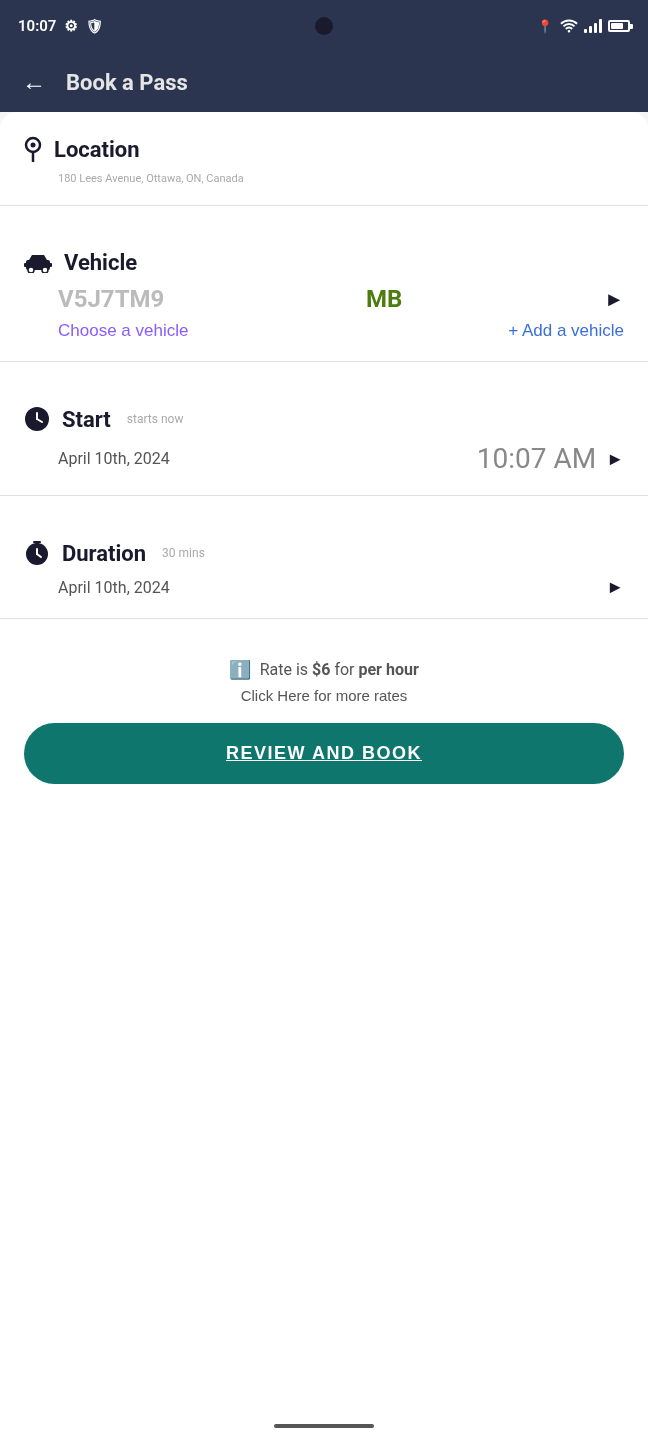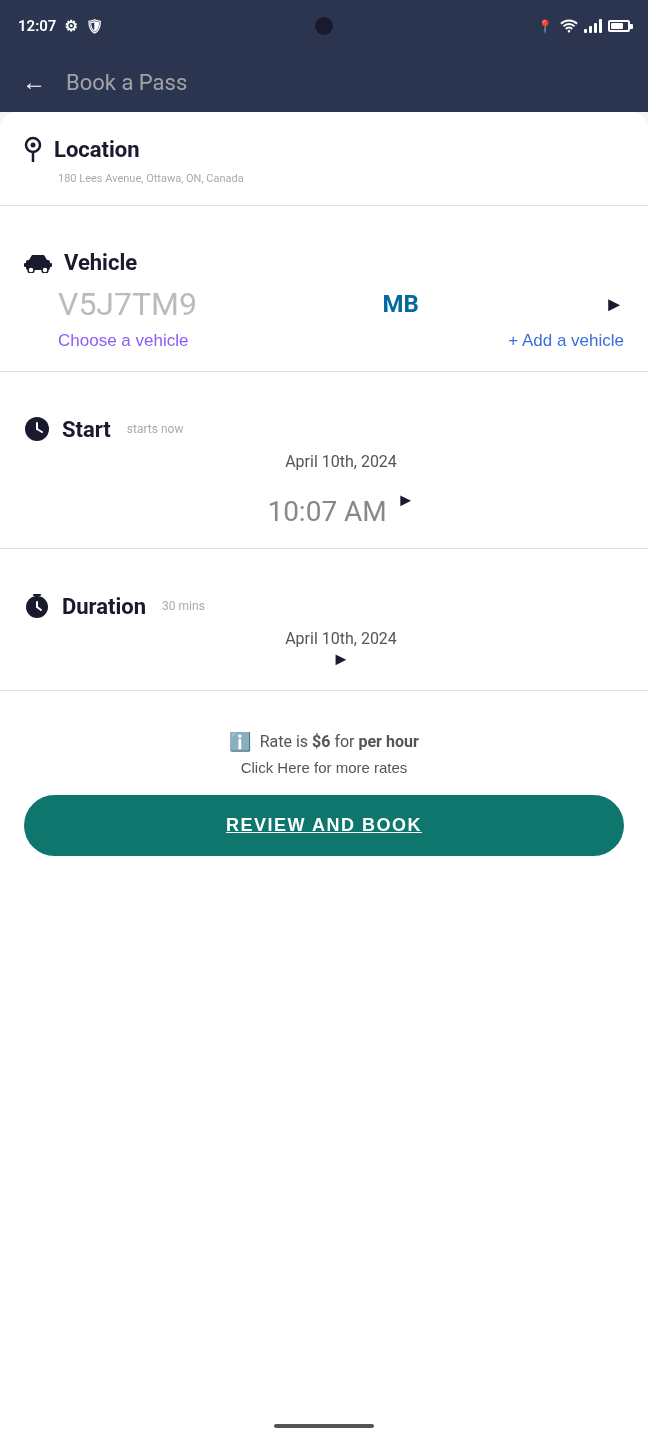--- a/index.html
+++ b/index.html
@@ -329,7 +329,7 @@
 
 <div class="status-bar">
   <div class="status-bar-left">
-    <span>12:07</span>
+    <span>10:07</span>
     <span style="color:white;font-size:15px;">⚙</span>
     <span style="color:white;font-size:14px;">🛡</span>
   </div>

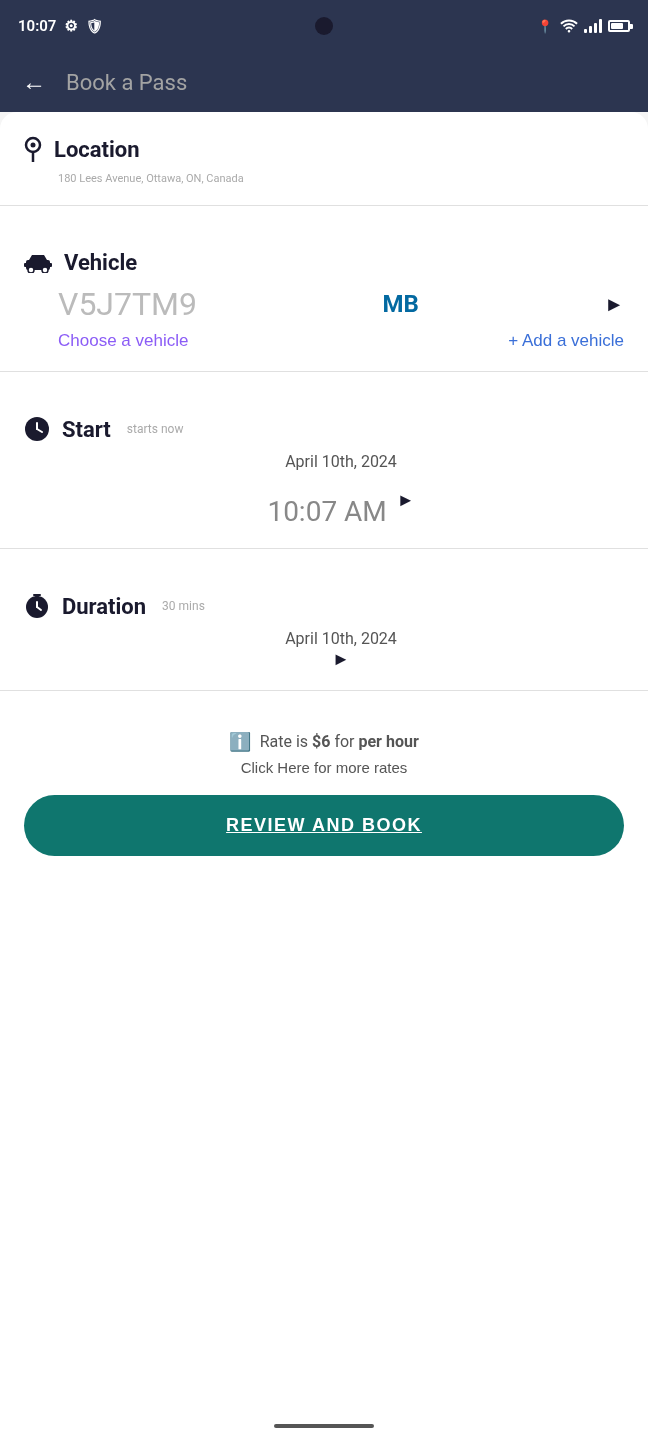--- a/index.html
+++ b/index.html
@@ -115,9 +115,9 @@
       align-items: center;
     }
     .toolbar-title {
-      color: #a3a3a3;
+      color: #e5e5e5;
       font-size: 22px;
-      font-weight: 400;
+      font-weight: 700;
     }
 
     

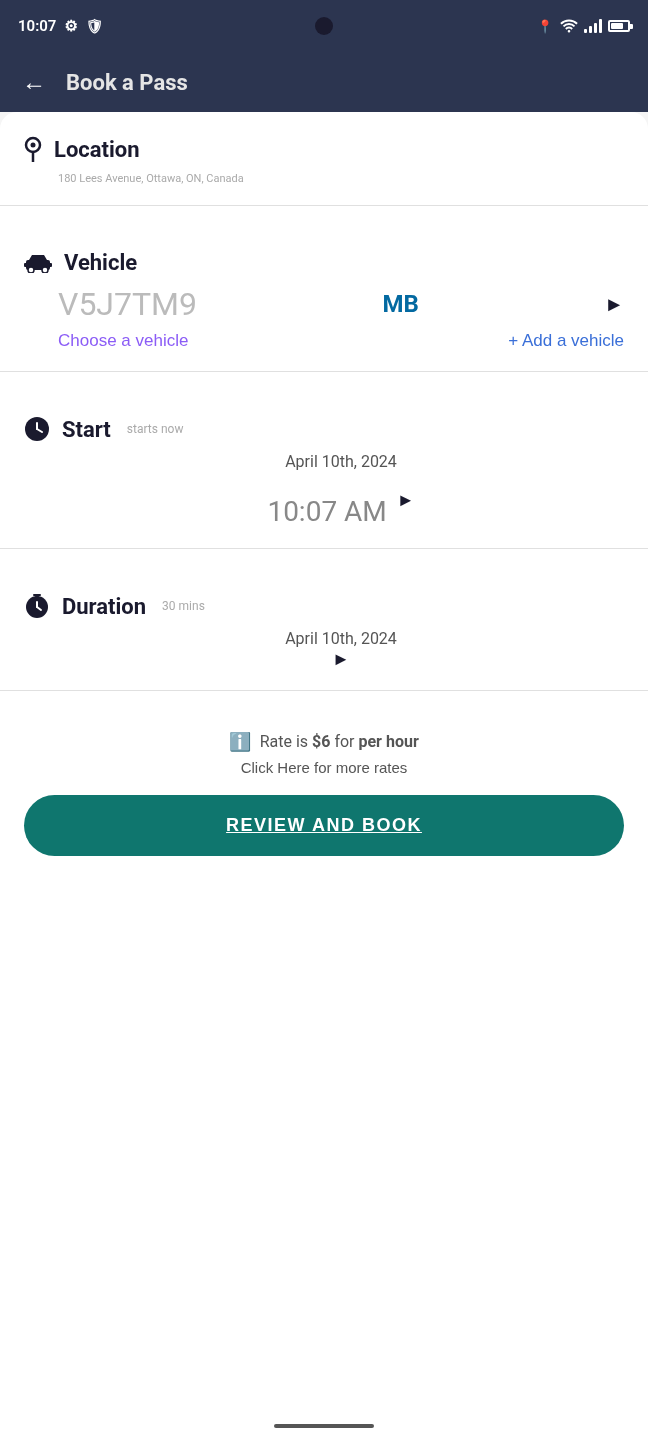--- a/index.html
+++ b/index.html
@@ -174,8 +174,8 @@
       margin-bottom: 8px;
     }
     .vehicle-plate {
-      font-size: 32px;
-      font-weight: 400;
+      font-size: 24px;
+      font-weight: 700;
       color: #bbb;
     }
     .vehicle-region {

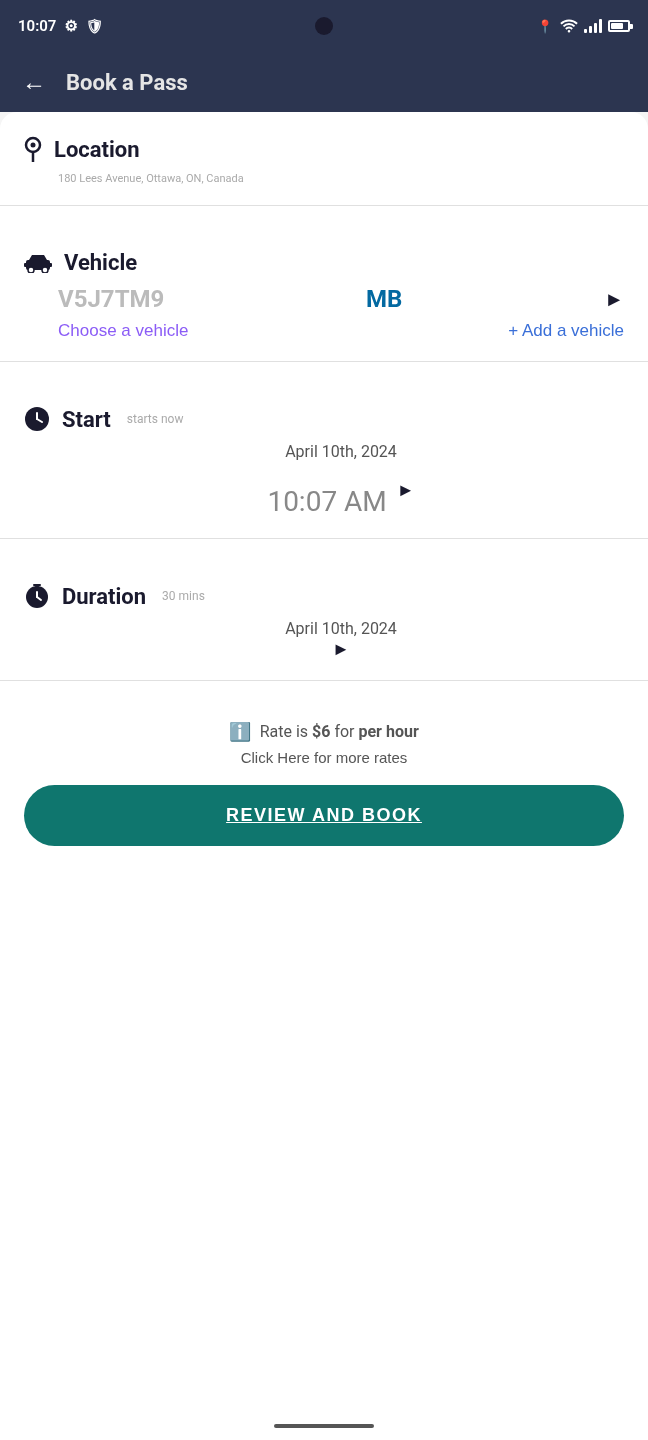--- a/index.html
+++ b/index.html
@@ -181,7 +181,7 @@
     .vehicle-region {
       font-size: 24px;
       font-weight: 700;
-      color: #0369a1;
+      color: #4d7c0f;
     }
     .vehicle-chevron {
       font-size: 20px;

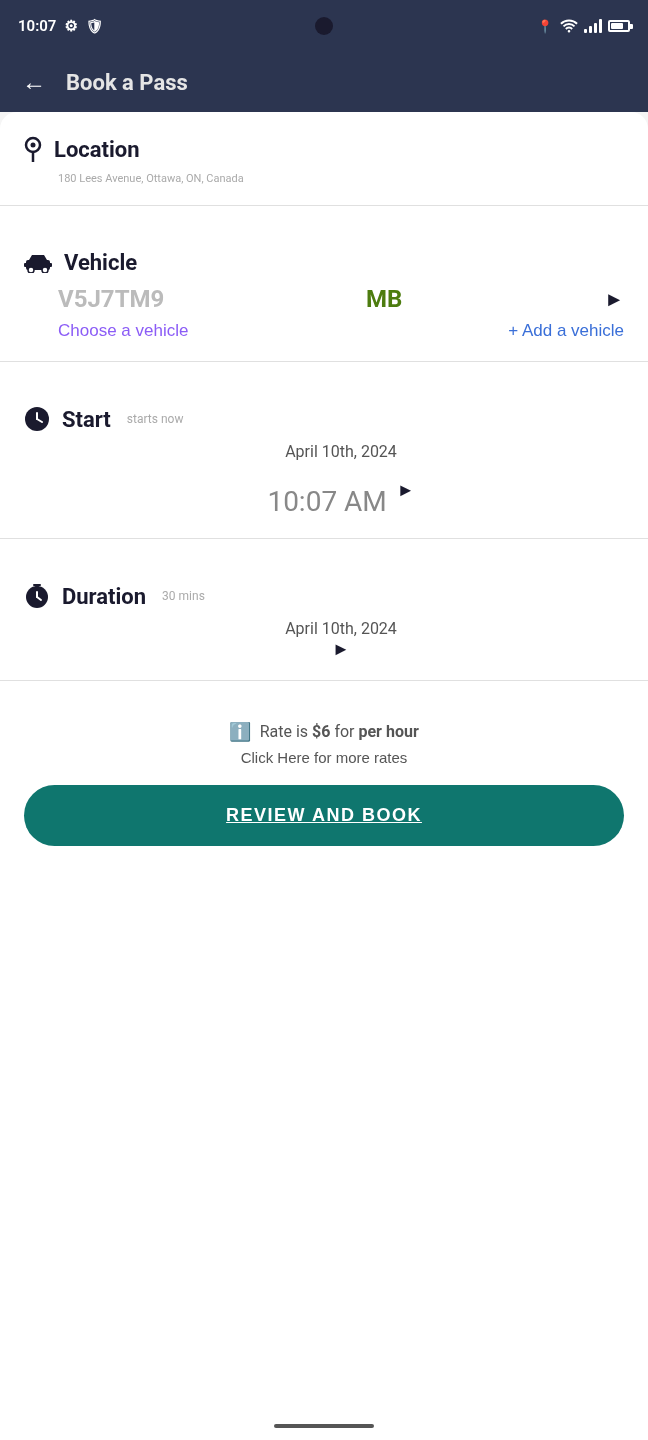--- a/index.html
+++ b/index.html
@@ -233,7 +233,6 @@
       justify-content: space-between;
       padding-left: 34px;
       padding-right: 0;
-      flex-direction: column;
     }
     .date-text {
       font-size: 16px;

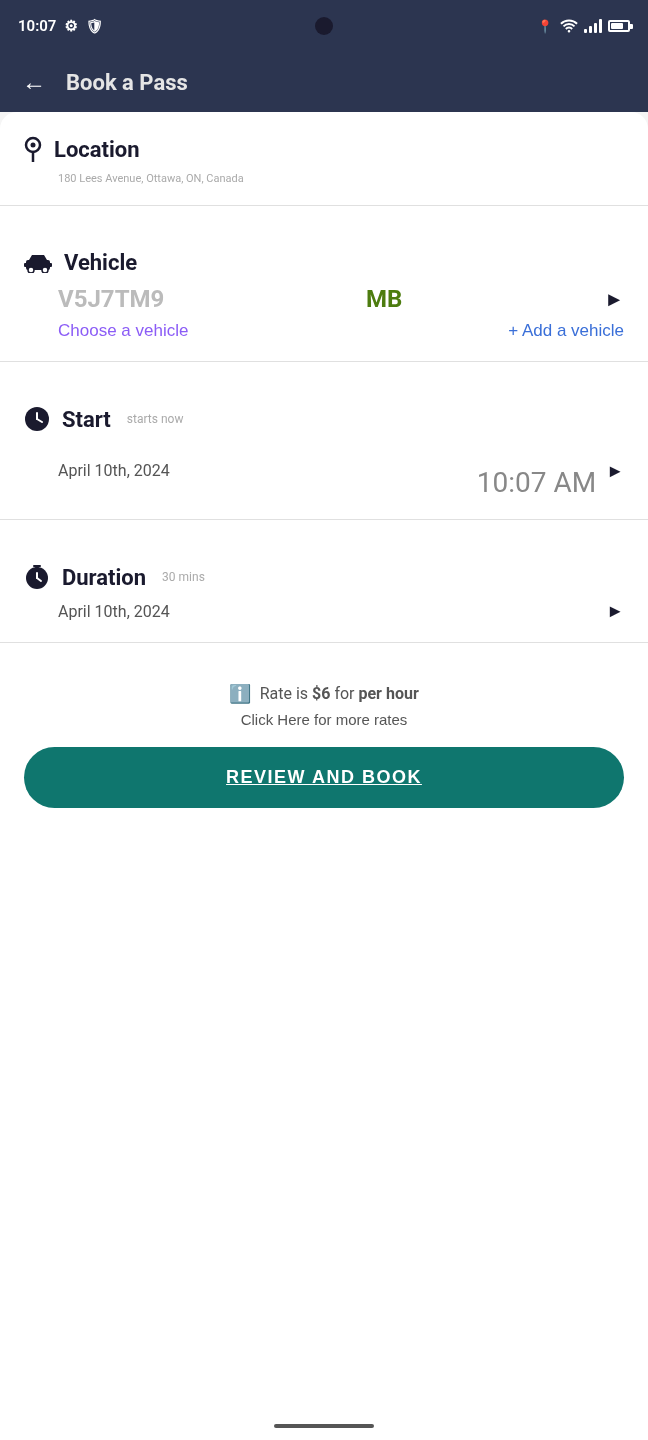--- a/index.html
+++ b/index.html
@@ -242,7 +242,6 @@
       font-size: 28px;
       font-weight: 400;
       color: #888;
-      margin-top: 24px;
     }
     .time-row-right {
       display: flex;

